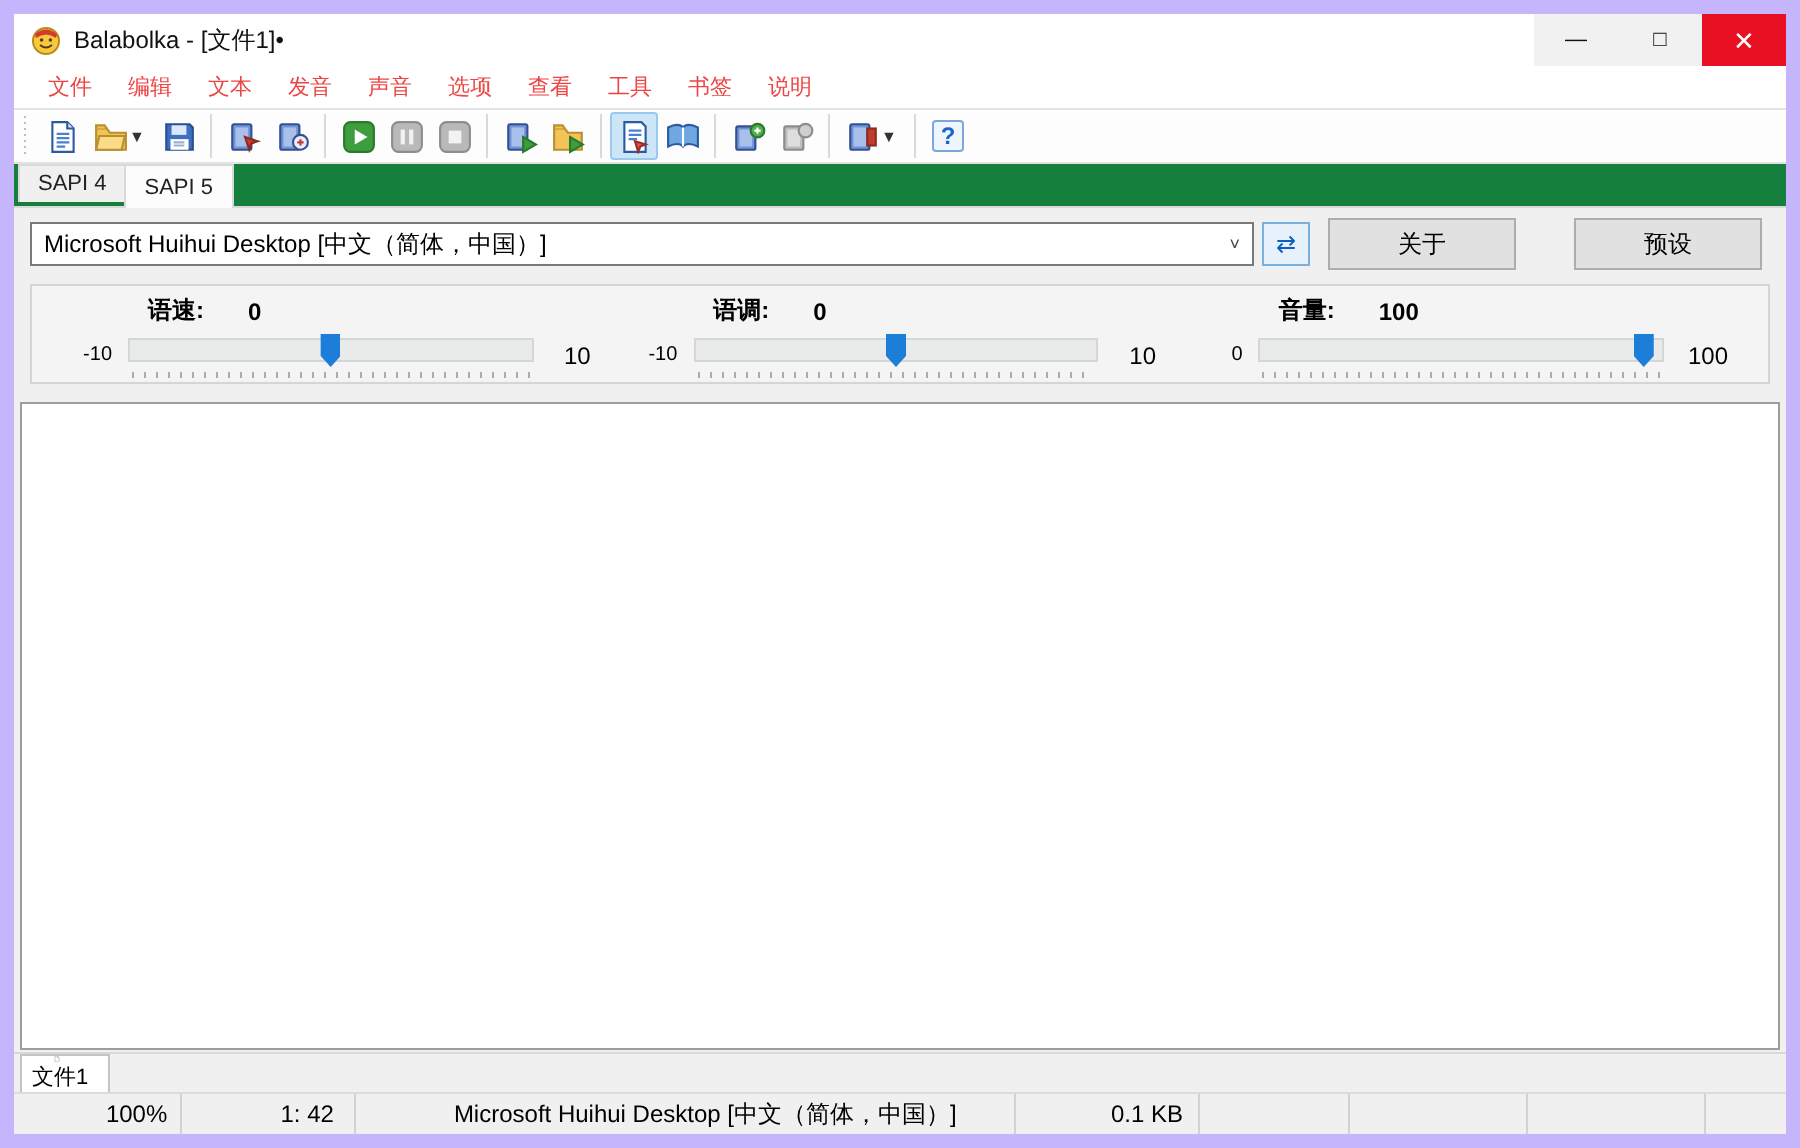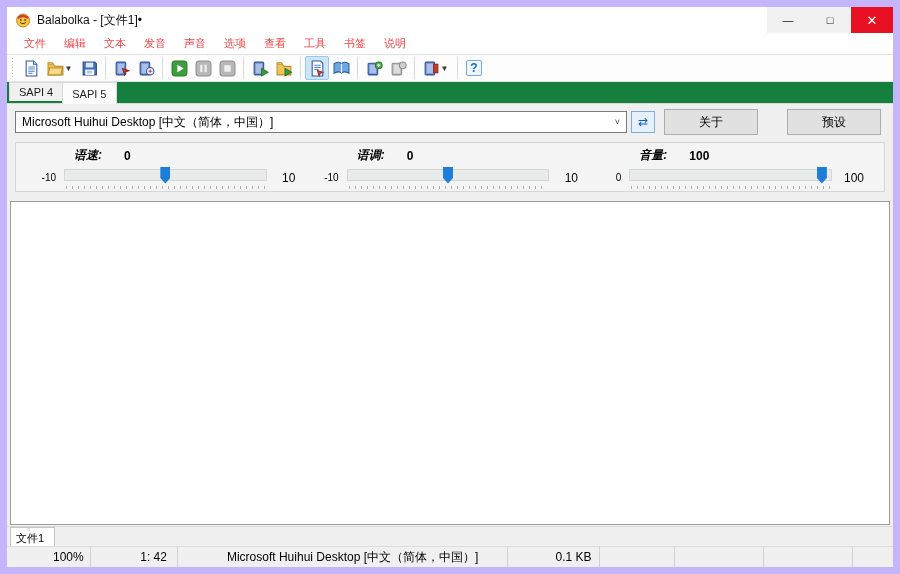--- a/index.html
+++ b/index.html
@@ -48,7 +48,7 @@
   .groupbox { border:1px solid #d5d5d5; background:#f4f4f4; height:50px; display:flex; padding:4px 10px 0; }
   .slider { flex:1 1 0; display:flex; flex-direction:column; padding:0 8px; }
   .slider-head { display:flex; font-size:12px; color:#000; height:17px; align-items:center; padding-left:40px; }
-  .slider-head .lbl { font-weight:bold;font-style:italic; }
+  .slider-head .lbl { font-weight:bold; }
   .slider-head .val { font-weight:bold; margin-left:22px; }
   .slider-row { display:flex; align-items:center; flex:1; }
   .slider-row .min { width:30px; text-align:right; font-size:10px; padding-right:8px; }

